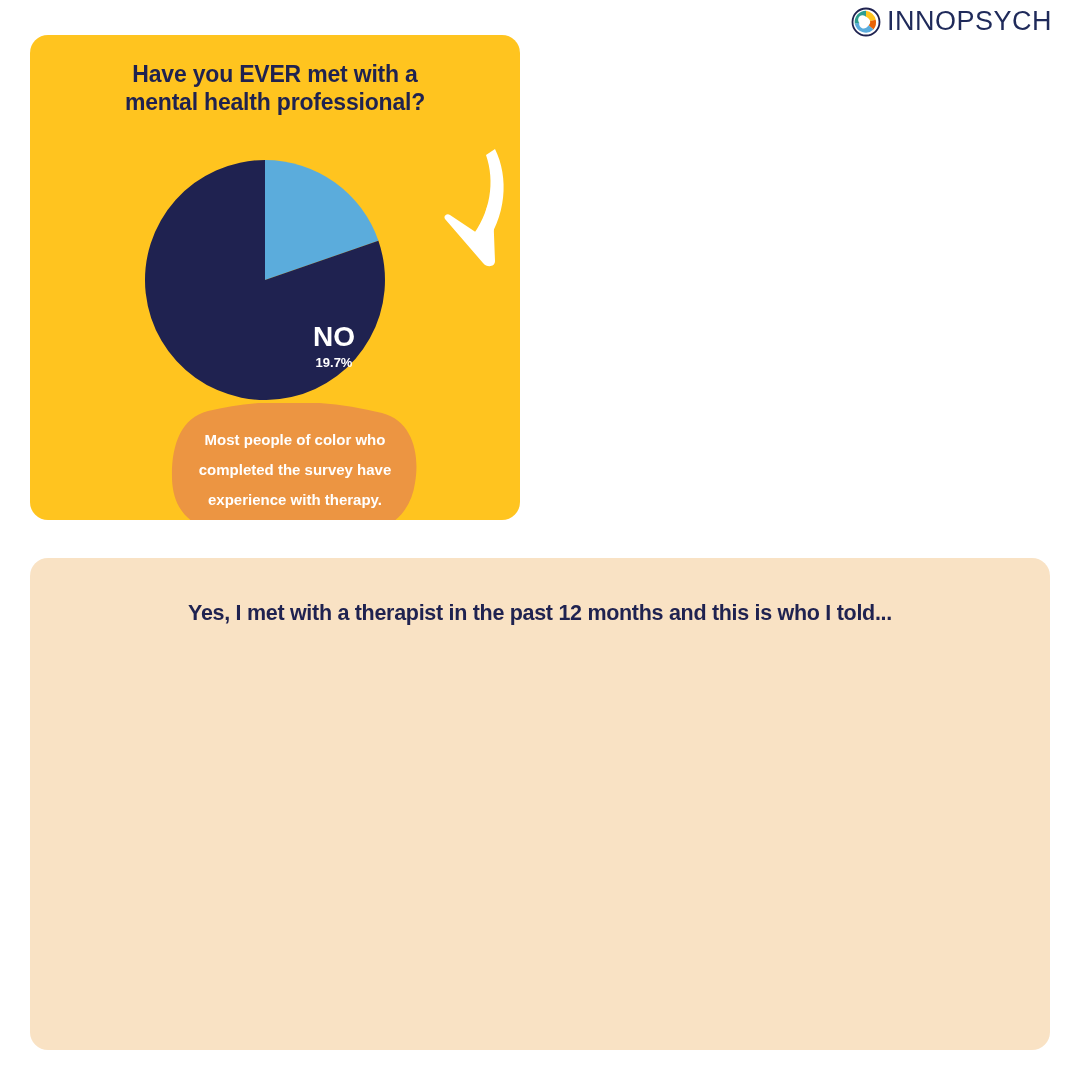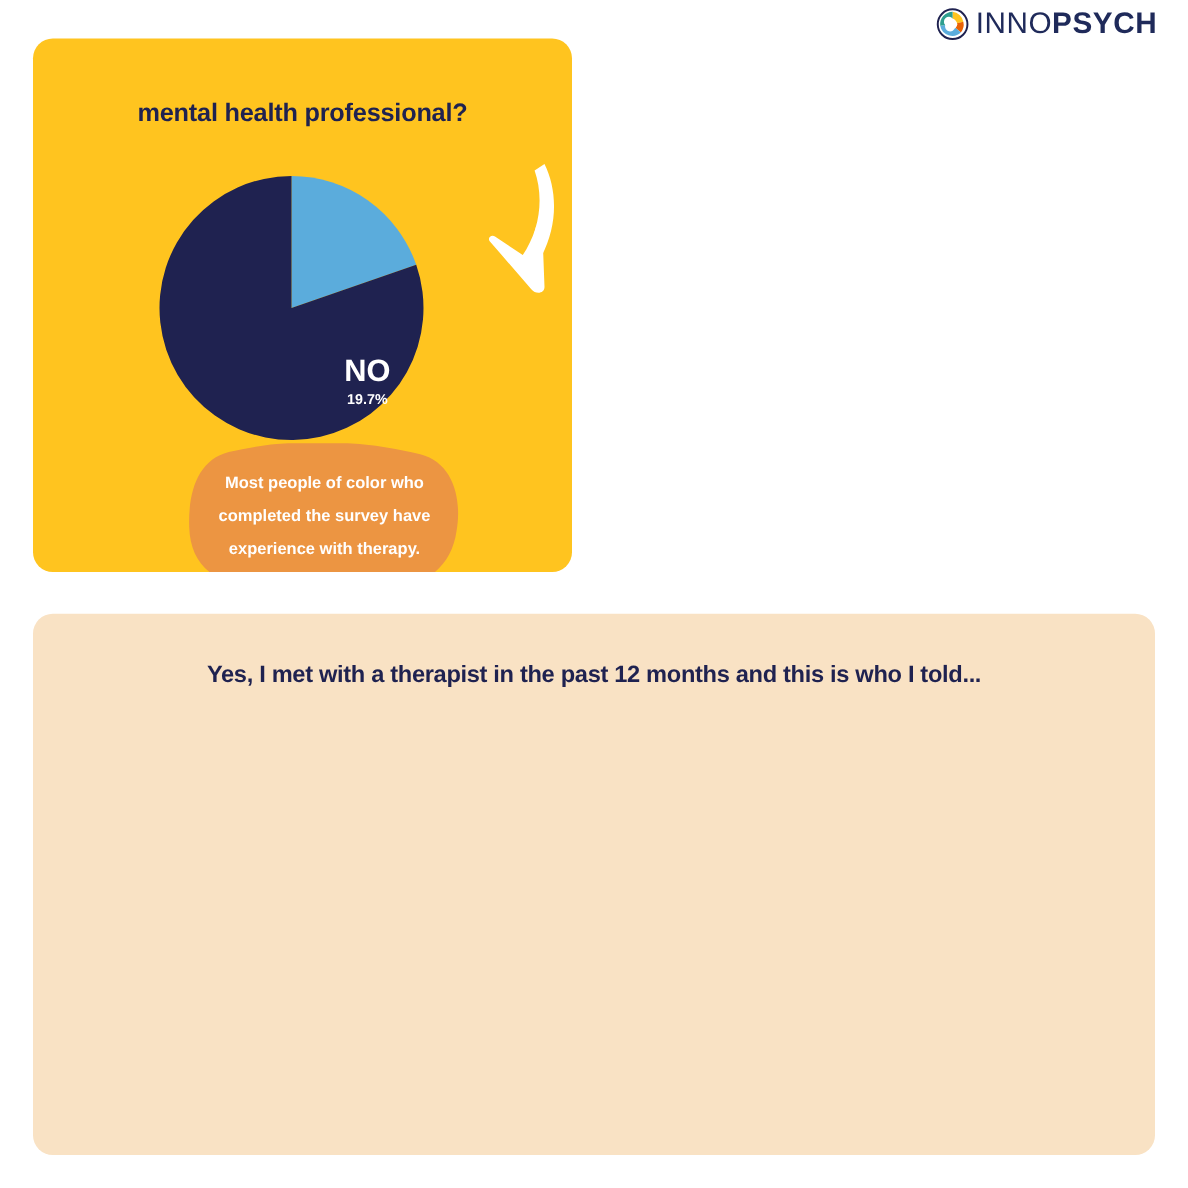--- a/index.html
+++ b/index.html
@@ -23,7 +23,7 @@
     display:flex; align-items:baseline;
   }
   .logo-inno{font-weight:400;}
-  .logo-psych{font-weight:700;}
+  .logo-psych{font-weight:400;}
 
   
   .panel{position:absolute;border-radius:18px;overflow:hidden;}

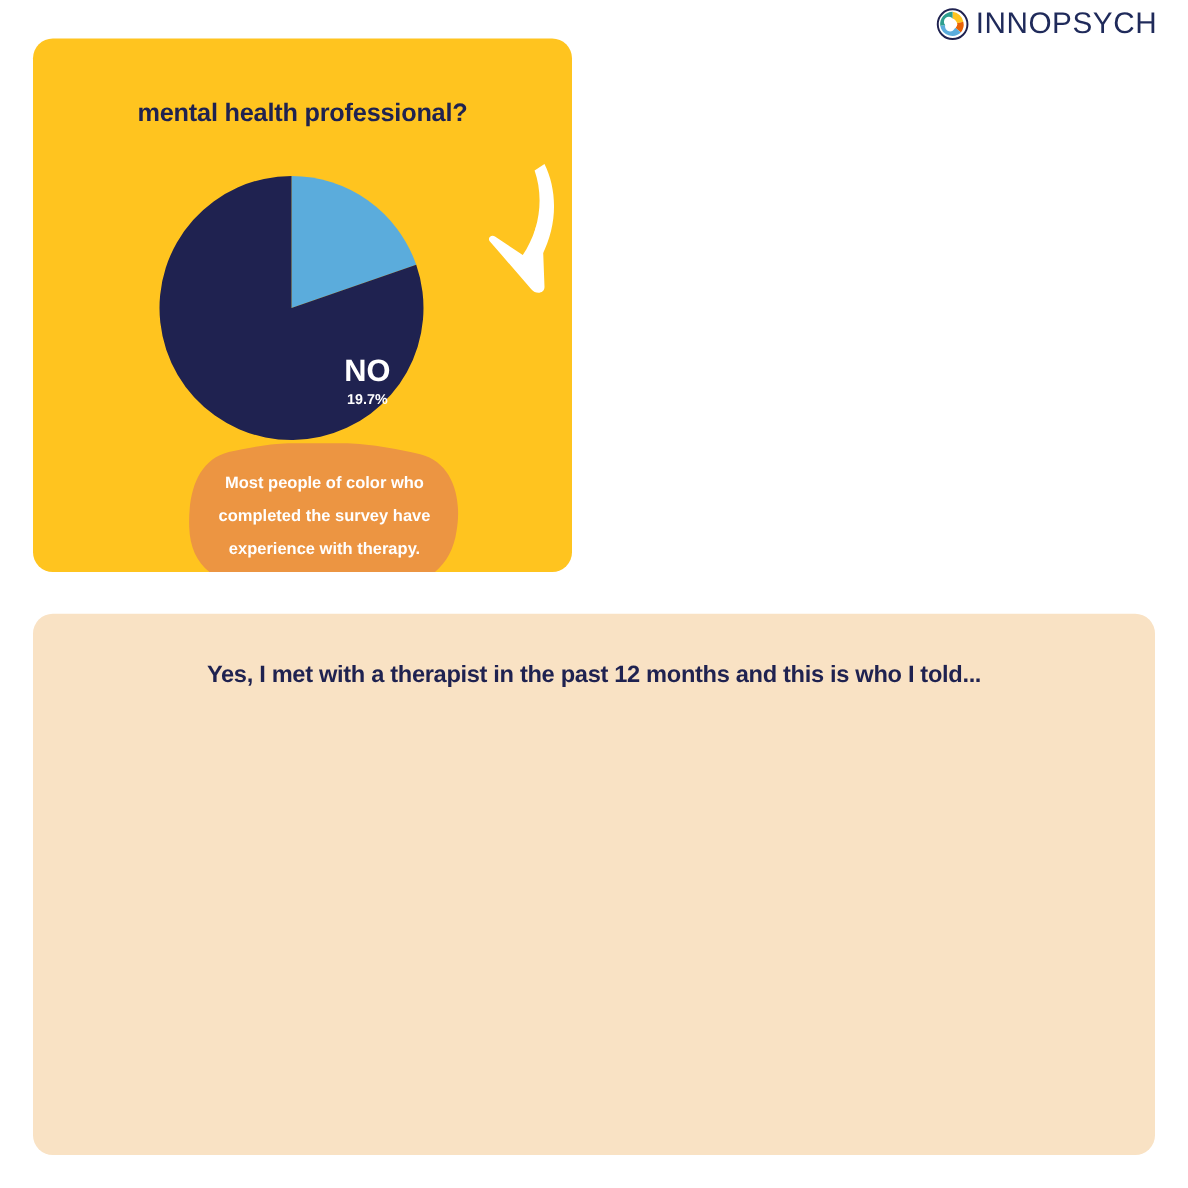--- a/index.html
+++ b/index.html
@@ -93,7 +93,7 @@
 
   <div class="panel" id="panel-ever">
     <div class="panel-title" id="title-ever">
-      <br>
+      <span>Have you EVER met with a</span><br>
       <span>mental health professional?</span>
     </div>
 

